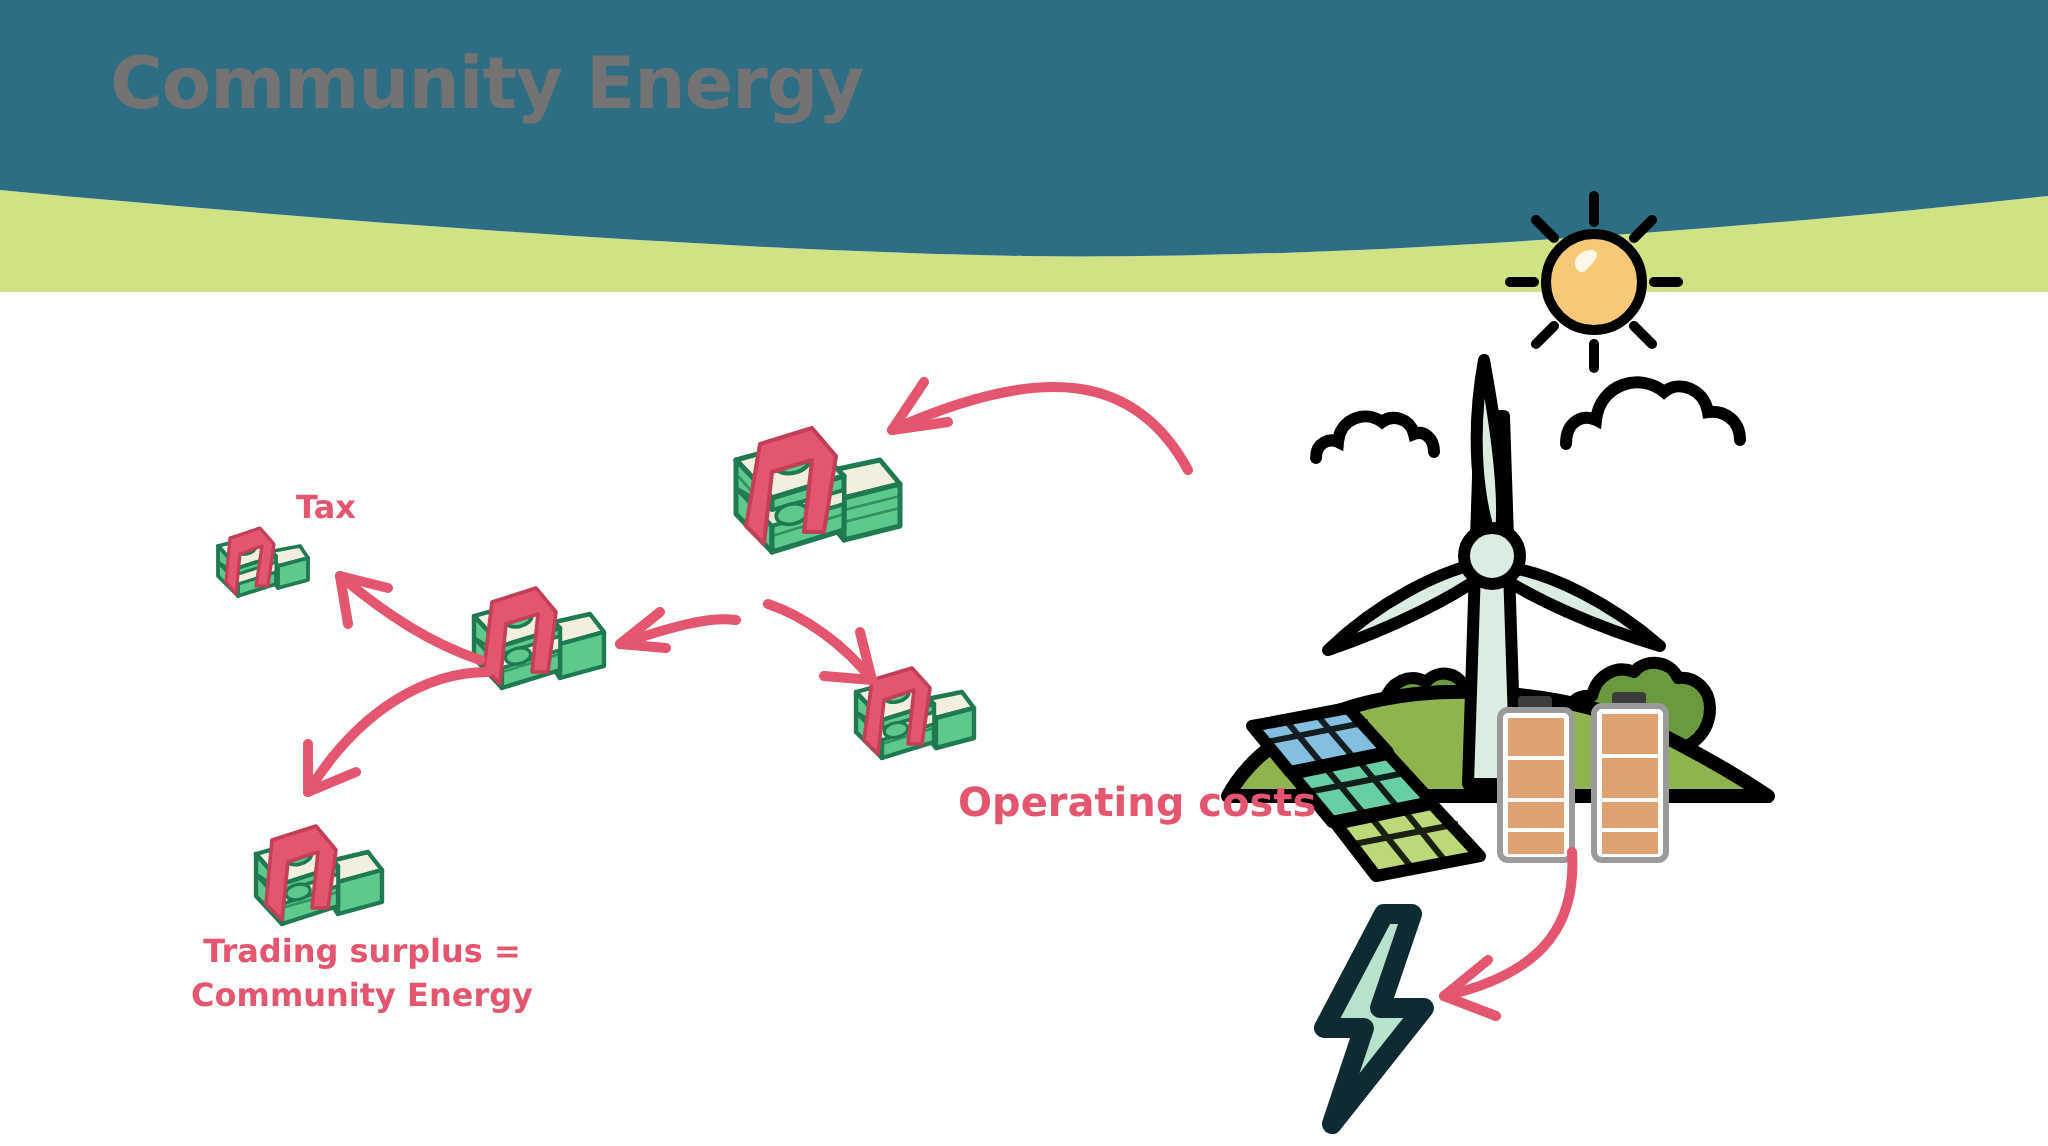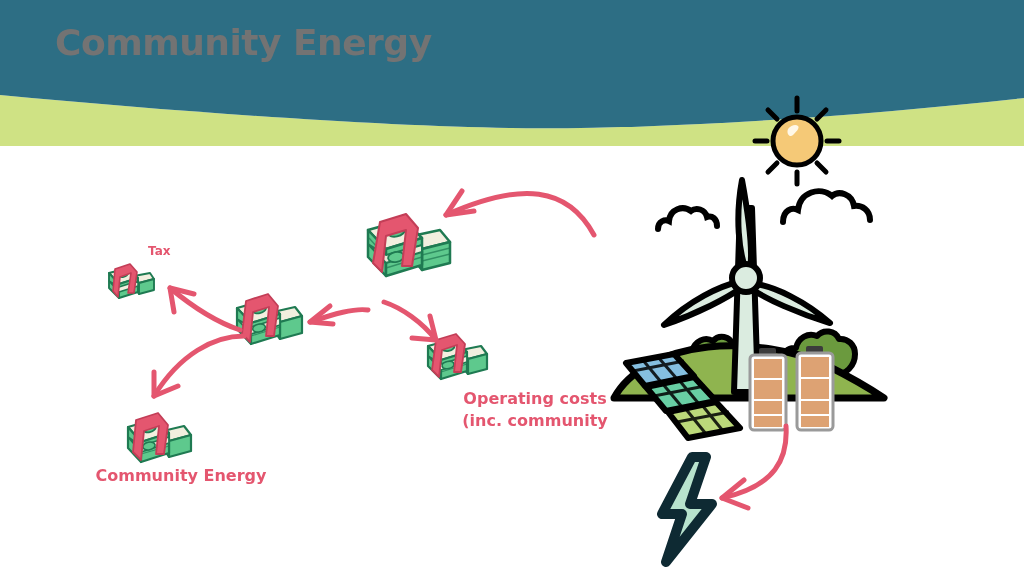--- a/index.html
+++ b/index.html
@@ -46,7 +46,7 @@
     white-space:nowrap;
     z-index:6;
   }
-  #label-tax      { left:148px; top:243px;  font-size:12px; }
+  #label-tax      { left:148px; top:243px;  font-size:16px; }
   #label-opcosts  { left:455px; top:388px;  font-size:16px; width:160px; text-align:center; }
   #label-surplus  { left:95px;  top:465px;  font-size:16px; width:172px; text-align:center; }
   .label-line { display:block; }

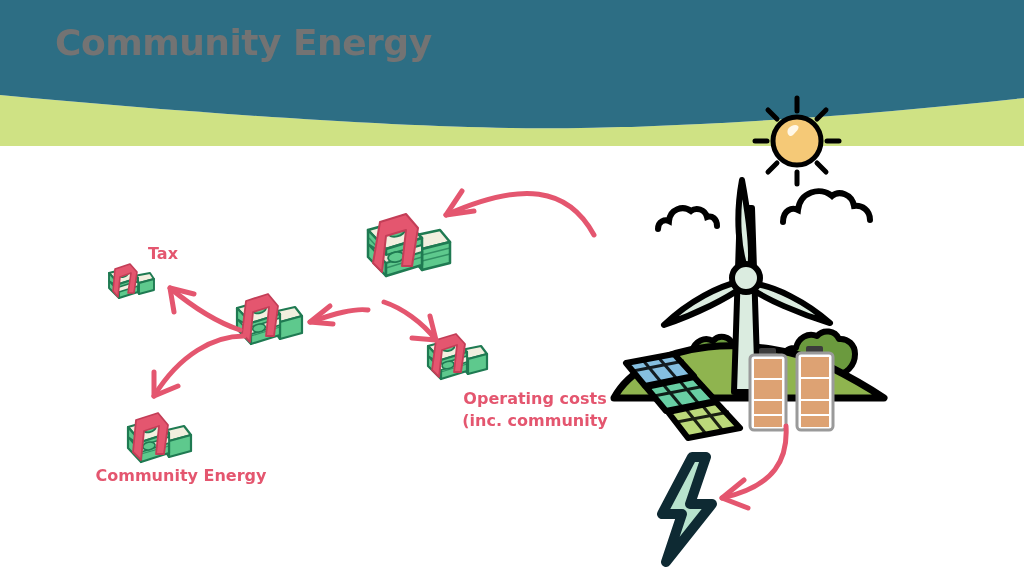--- a/index.html
+++ b/index.html
@@ -47,7 +47,7 @@
     z-index:6;
   }
   #label-tax      { left:148px; top:243px;  font-size:16px; }
-  #label-opcosts  { left:455px; top:388px;  font-size:16px; width:160px; text-align:center; }
+  #label-opcosts  { left:479px; top:388px;  font-size:20px; width:160px; text-align:center; }
   #label-surplus  { left:95px;  top:465px;  font-size:16px; width:172px; text-align:center; }
   .label-line { display:block; }
 </style>

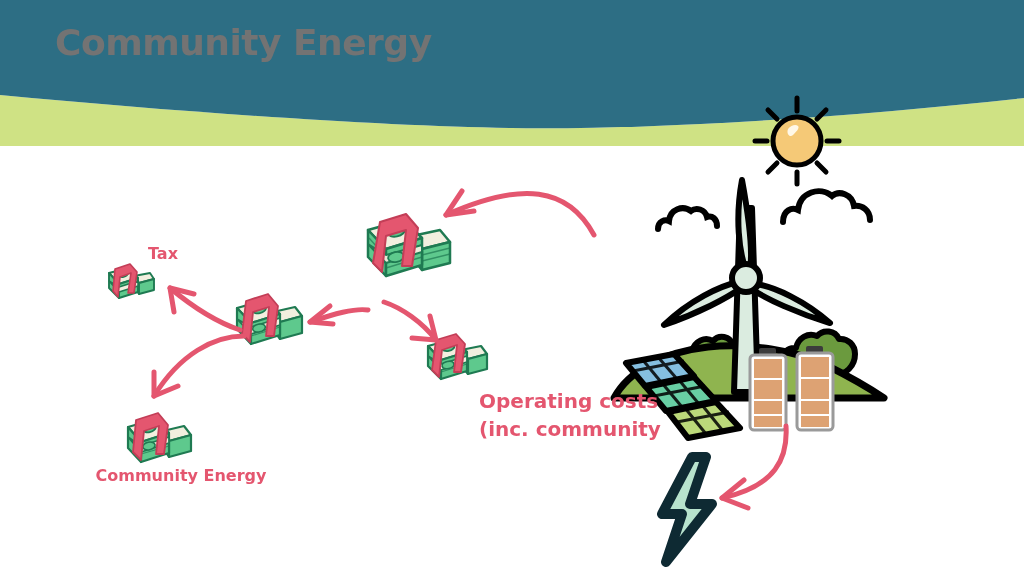--- a/index.html
+++ b/index.html
@@ -343,7 +343,6 @@
 
   <div class="label" id="label-opcosts">
     <span class="label-line">Operating costs</span>
-    <span class="label-line">(inc. community</span>
   </div>
 
   <div class="label" id="label-surplus">

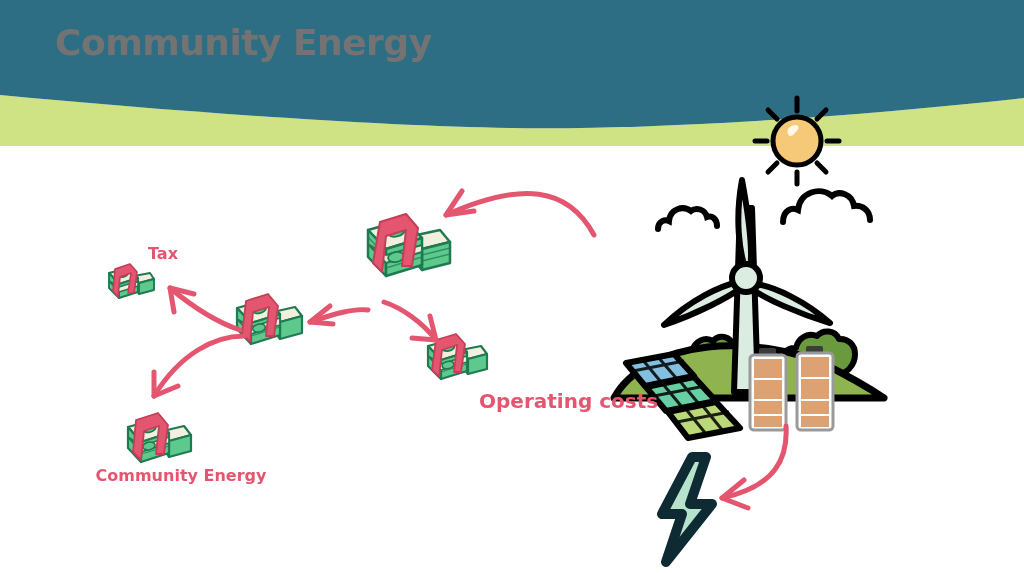--- a/index.html
+++ b/index.html
@@ -346,6 +346,7 @@
   </div>
 
   <div class="label" id="label-surplus">
+    <span class="label-line">Trading surplus =</span>
     <span class="label-line">Community Energy</span>
   </div>
 

